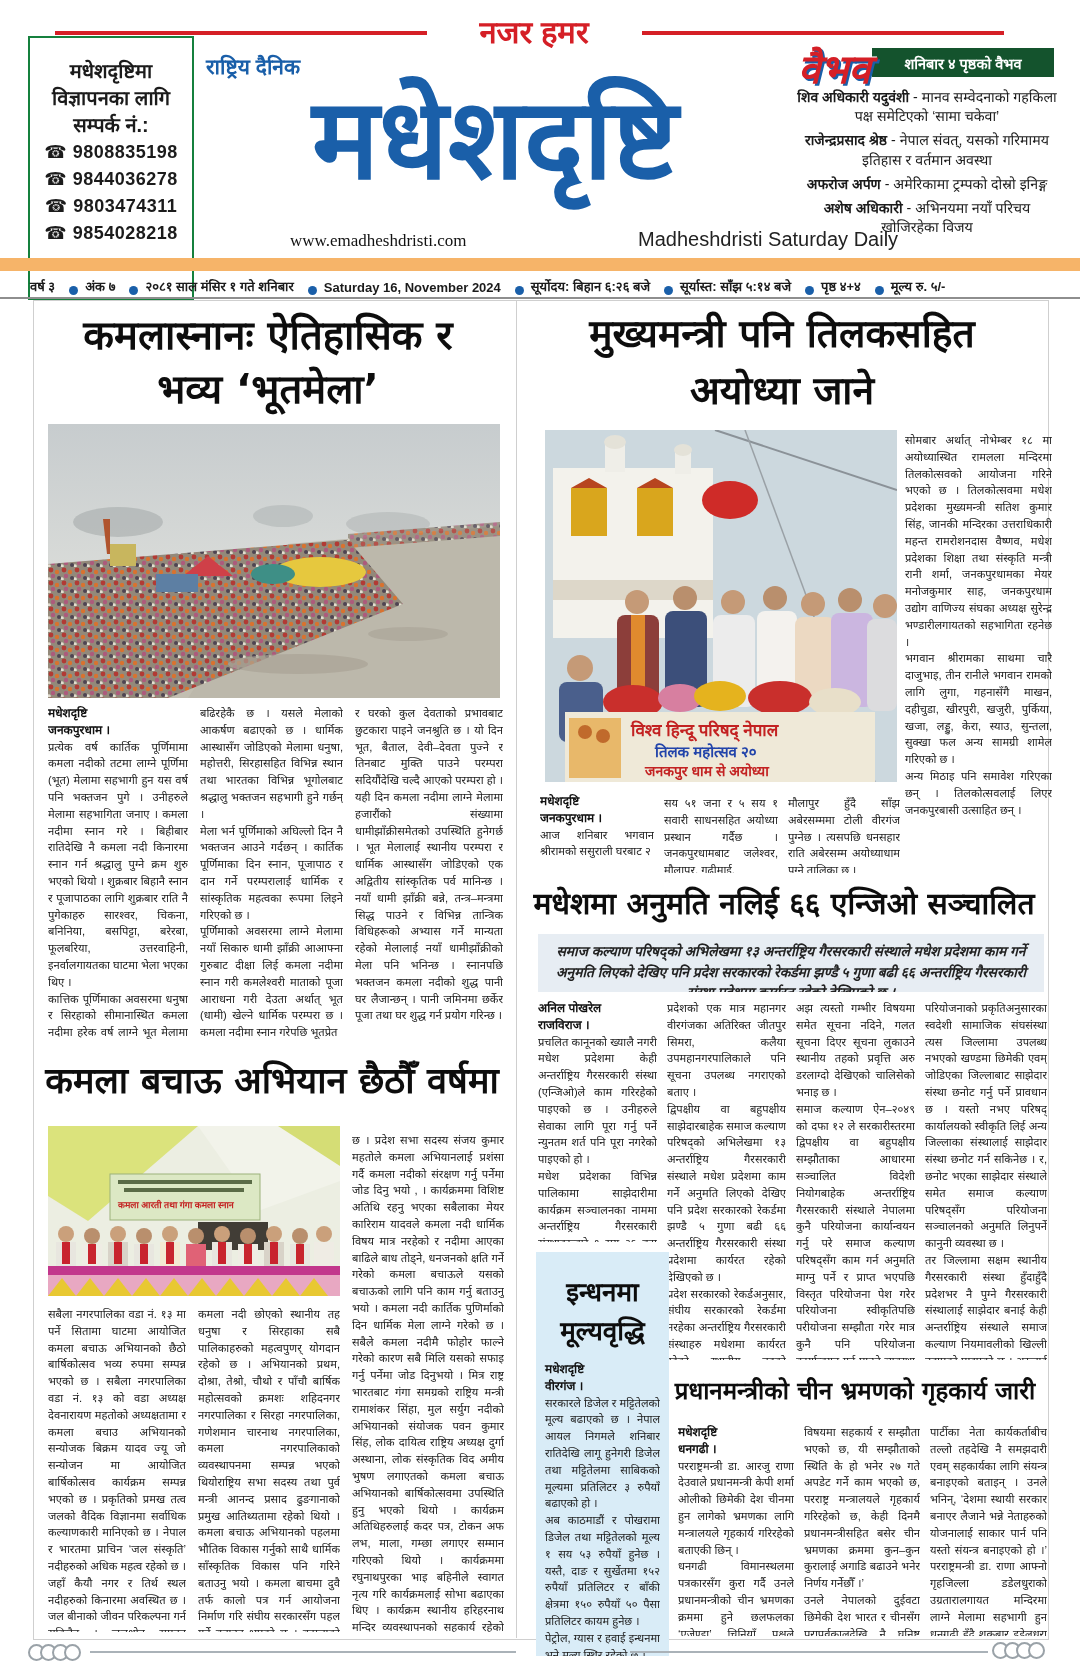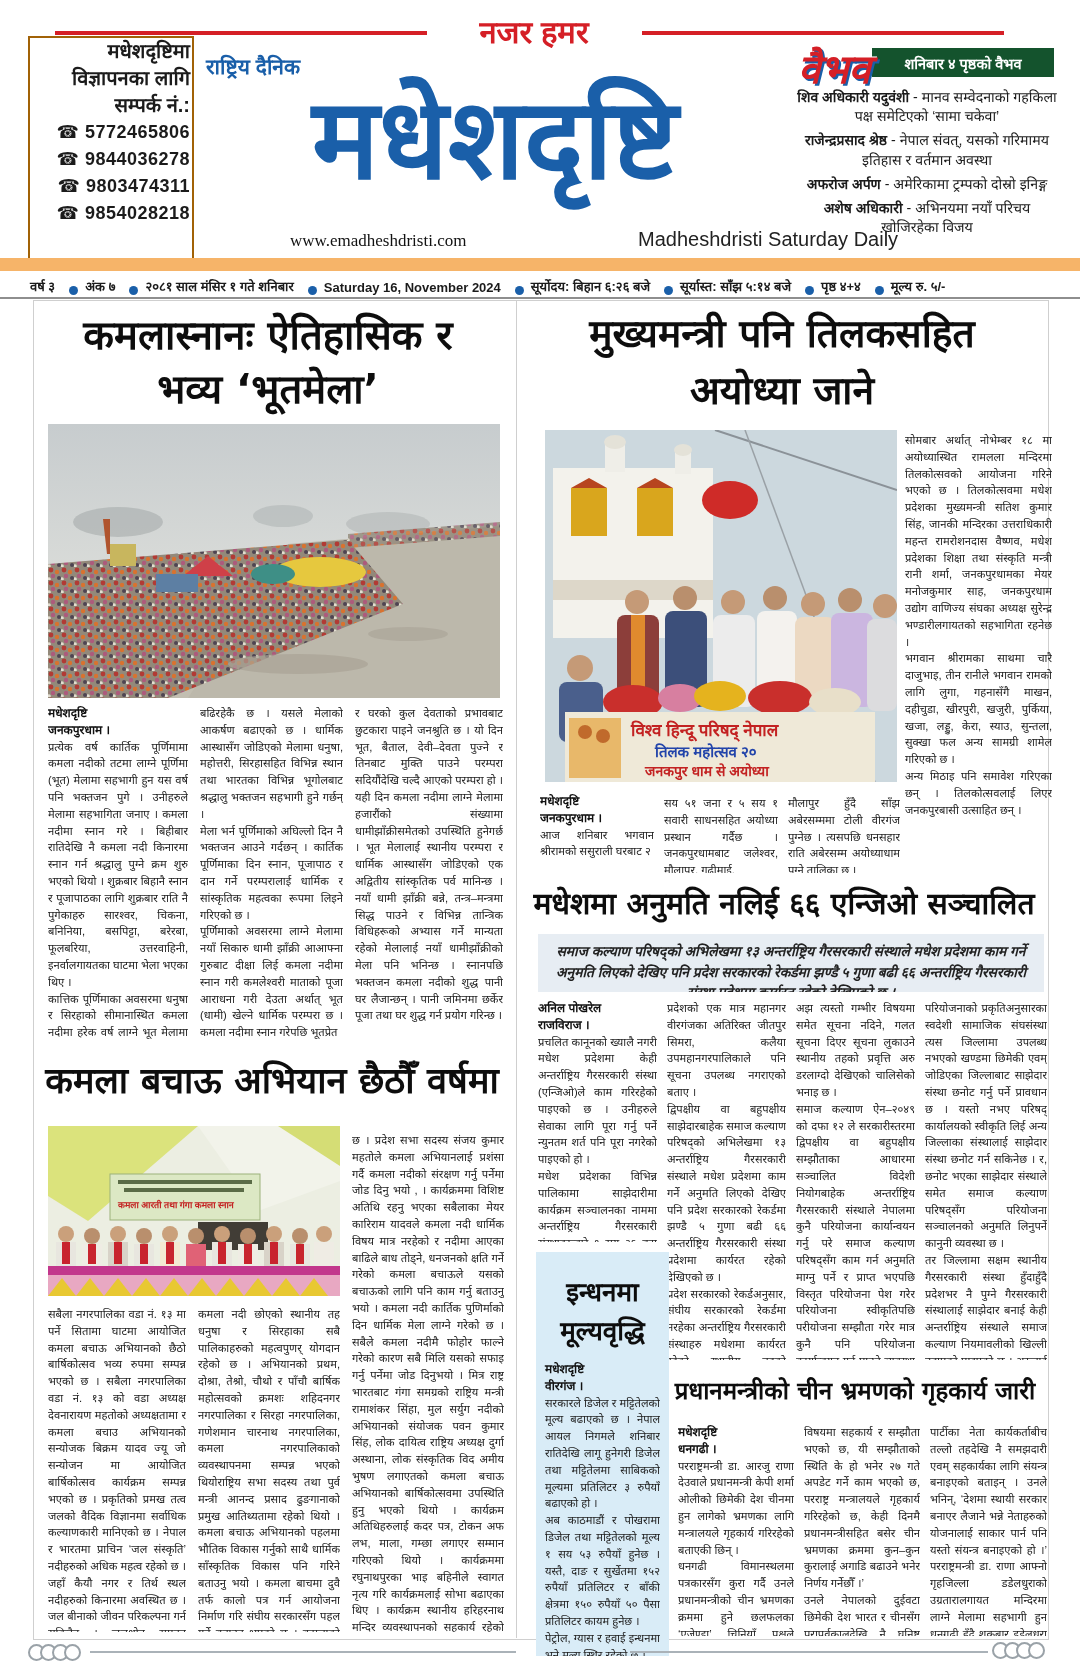--- a/index.html
+++ b/index.html
@@ -34,7 +34,7 @@
   <div class="abs" style="left:428px;top:10px;width:212px;text-align:center;font-weight:700;font-size:31px;color:#d51f26;">नजर हमर</div>
   <div class="abs redline" style="left:642px;top:31px;width:362px;"></div>
 
-  <div class="abs" style="left:28px;top:36px;width:158px;height:220px;border:2px solid #a16207;padding:0 2px;text-align:right;">
+  <div class="abs" style="left:28px;top:36px;width:158px;height:220px;border:2px solid #15803d;padding:20px 2px;text-align:center;">
     <div class="adline">मधेशदृष्टिमा</div>
     <div class="adline">विज्ञापनका लागि</div>
     <div class="adline">सम्पर्क नं.:</div>

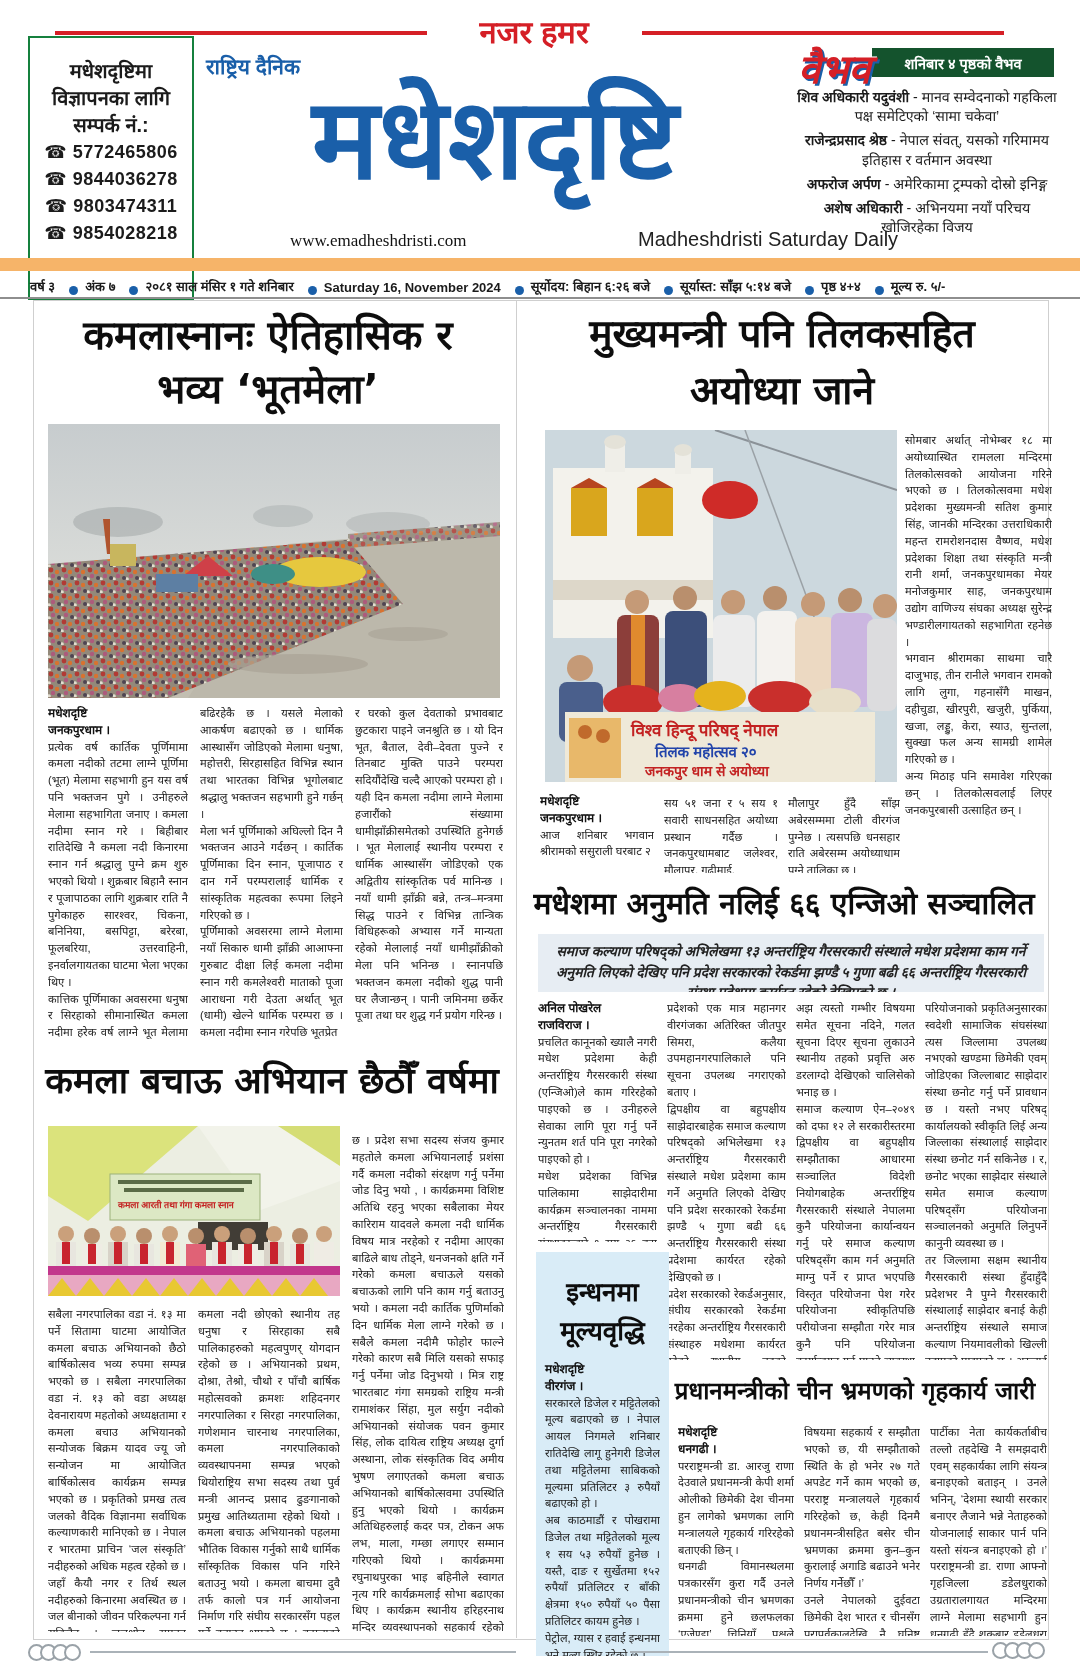--- a/index.html
+++ b/index.html
@@ -40,7 +40,7 @@
     <div class="adline">सम्पर्क नं.:</div>
     <div class="phone">
       <span>☎</span>
-      <span>5772465806</span></div>
+      <span>9808835198</span></div>
     <div class="phone">
       <span>☎</span>
       <span>9844036278</span></div>

